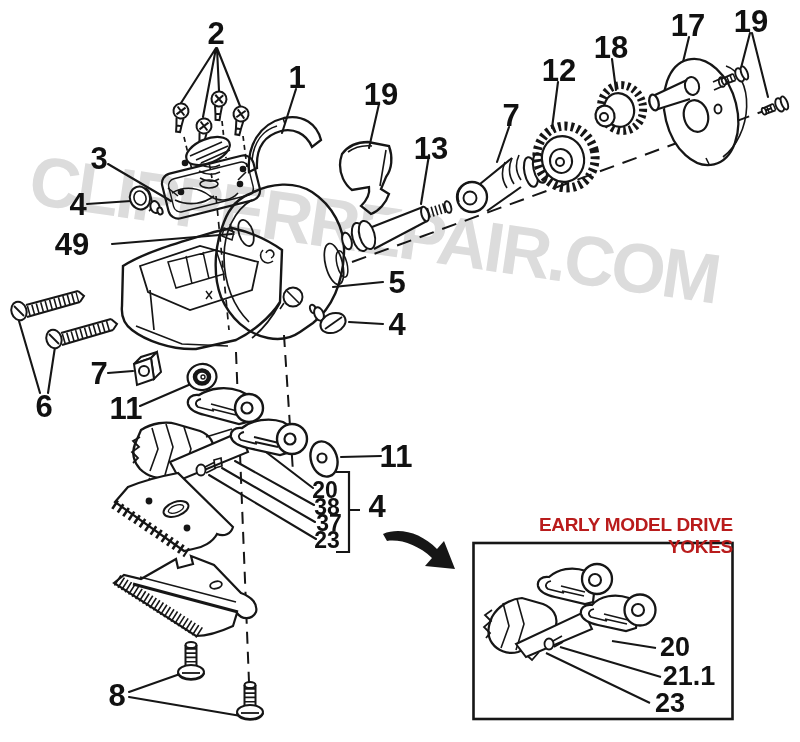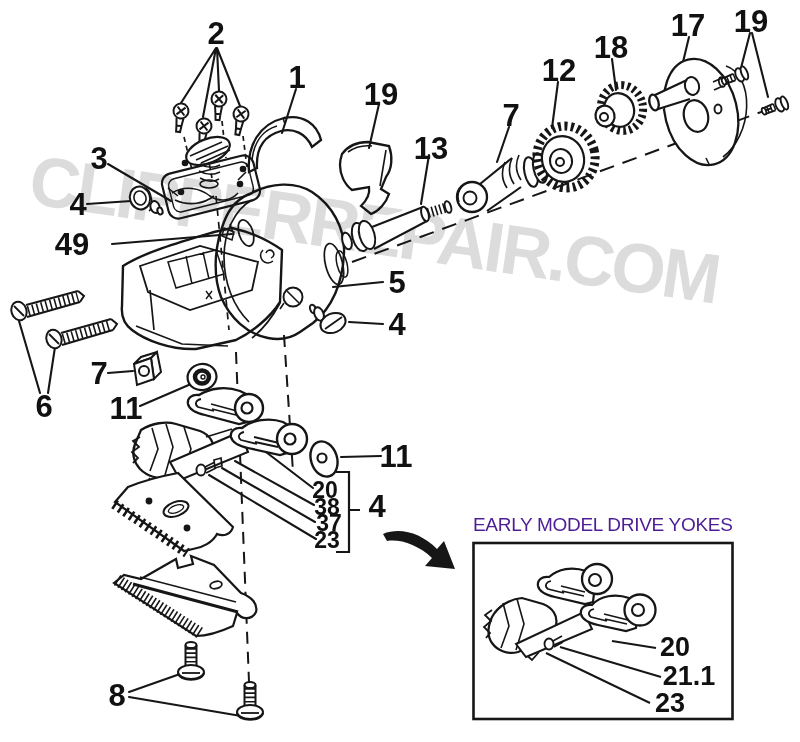--- a/index.html
+++ b/index.html
@@ -13,8 +13,8 @@
        transform:translate(-50%,-50%);white-space:nowrap;}
   .lbl.sm{font-size:23px;}
   .lbl.ins{font-size:27px;}
-  .inset-title{position:absolute;z-index:2;left:473px;top:514px;width:260px;text-align:left;
-       font-weight:400;font-size:19px;letter-spacing:-0.3px;color:#4c1d95;}
+  .inset-title{position:absolute;z-index:2;left:473px;top:514px;width:260px;text-align:right;
+       font-weight:700;font-size:19px;letter-spacing:-0.3px;color:#b91c1c;}
 </style>
 </head>
 <body>

